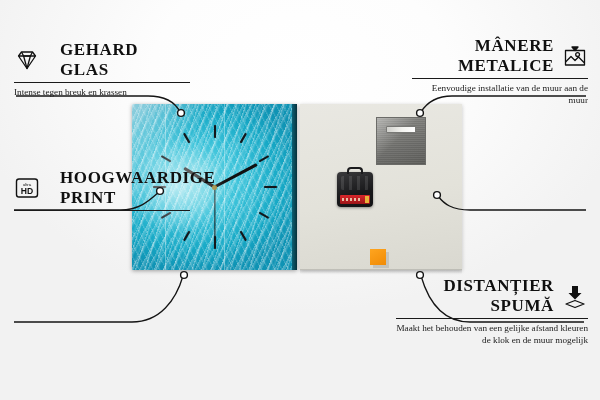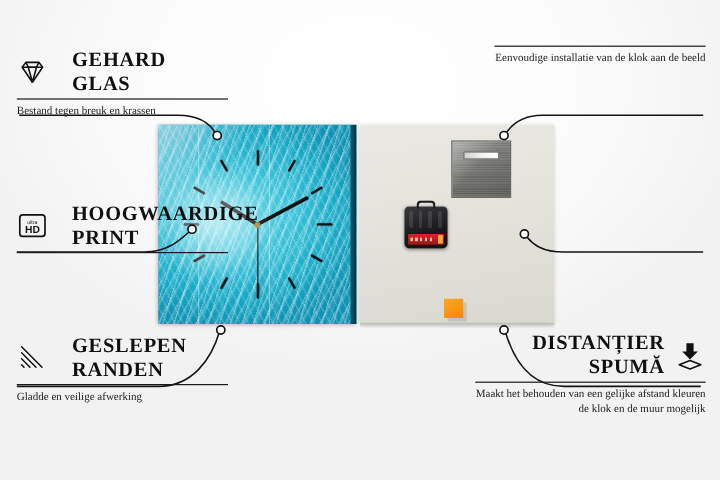--- a/index.html
+++ b/index.html
@@ -267,6 +267,19 @@
   </div>
 
   <div class="feature right f4">
+    <div class="feat-head">
+      <span class="ic">
+        <svg viewBox="0 0 26 26">
+            <g fill="none" stroke="#111" stroke-width="1.3" stroke-linejoin="round">
+          <rect x="3.5" y="7.5" width="19" height="14.5"></rect>
+          <path d="M13,7.5 L10,4 H16 Z" fill="#111"></path>
+          <path d="M3.5,19 L9,13.5 L13,17.5 L16.5,14 L22.5,20"></path>
+          <circle cx="15.6" cy="11.6" r="1.9"></circle>
+        </g>
+          </svg>
+      </span>
+      <span class="feat-title">MÂNERE METALICE</span>
+    </div>
     <div class="feat-rule"></div>
     <div class="feat-sub">Eenvoudige installatie van de klok aan de beeld</div>
   </div>

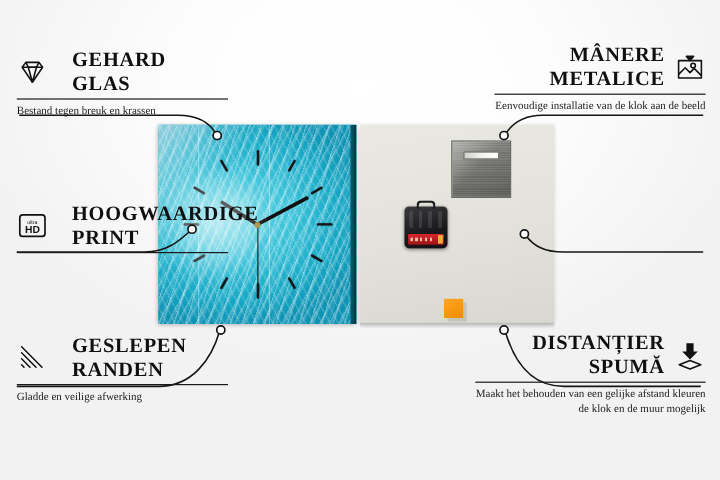--- a/index.html
+++ b/index.html
@@ -231,7 +231,7 @@
       <span class="feat-title">GEHARD GLAS</span>
     </div>
     <div class="feat-rule"></div>
-    <div class="feat-sub">Bestand tegen breuk en krassen</div>
+    <div class="feat-sub">Intense tegen breuk en krassen</div>
   </div>
 
   <div class="feature left f2">

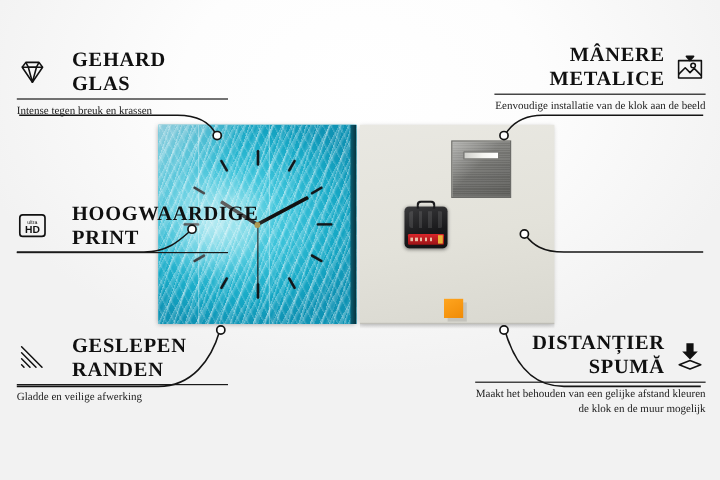--- a/index.html
+++ b/index.html
@@ -281,7 +281,7 @@
       <span class="feat-title">MÂNERE METALICE</span>
     </div>
     <div class="feat-rule"></div>
-    <div class="feat-sub">Eenvoudige installatie van de klok aan de beeld</div>
+    <div class="feat-sub">Eenvoudige installatie van de muur aan de muur</div>
   </div>
 
 

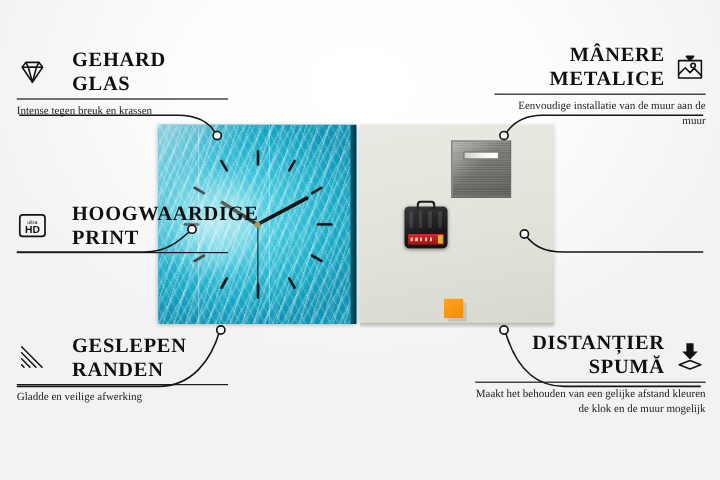--- a/index.html
+++ b/index.html
@@ -248,23 +248,6 @@
     <div class="feat-rule"></div>
   </div>
 
-  <div class="feature left f3">
-    <div class="feat-head">
-      <span class="ic">
-        <svg viewBox="0 0 26 26">
-            <g stroke="#111" stroke-width="1.25" stroke-linecap="round">
-          <line x1="4" y1="4" x2="21" y2="21"></line>
-          <line x1="4" y1="9" x2="16" y2="21"></line>
-          <line x1="4" y1="14" x2="11" y2="21"></line>
-          <line x1="4" y1="19" x2="6" y2="21"></line>
-        </g>
-          </svg>
-      </span>
-      <span class="feat-title">GESLEPEN RANDEN</span>
-    </div>
-    <div class="feat-rule"></div>
-    <div class="feat-sub">Gladde en veilige afwerking</div>
-  </div>
 
   <div class="feature right f4">
     <div class="feat-head">

